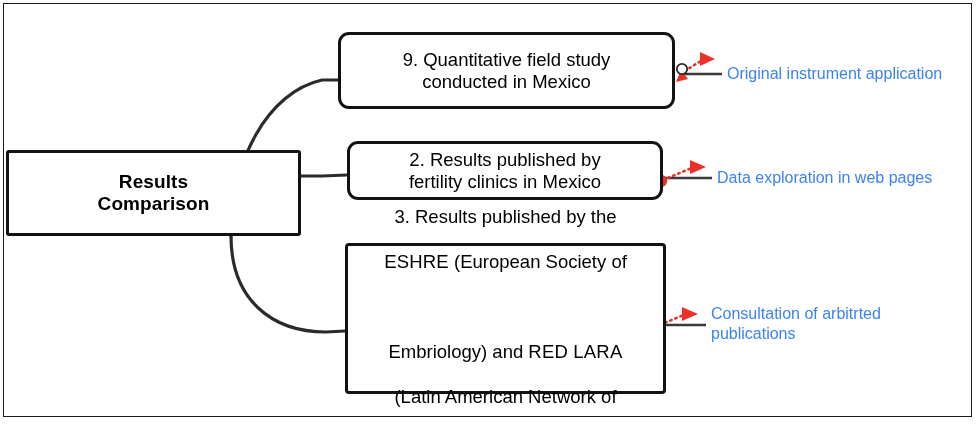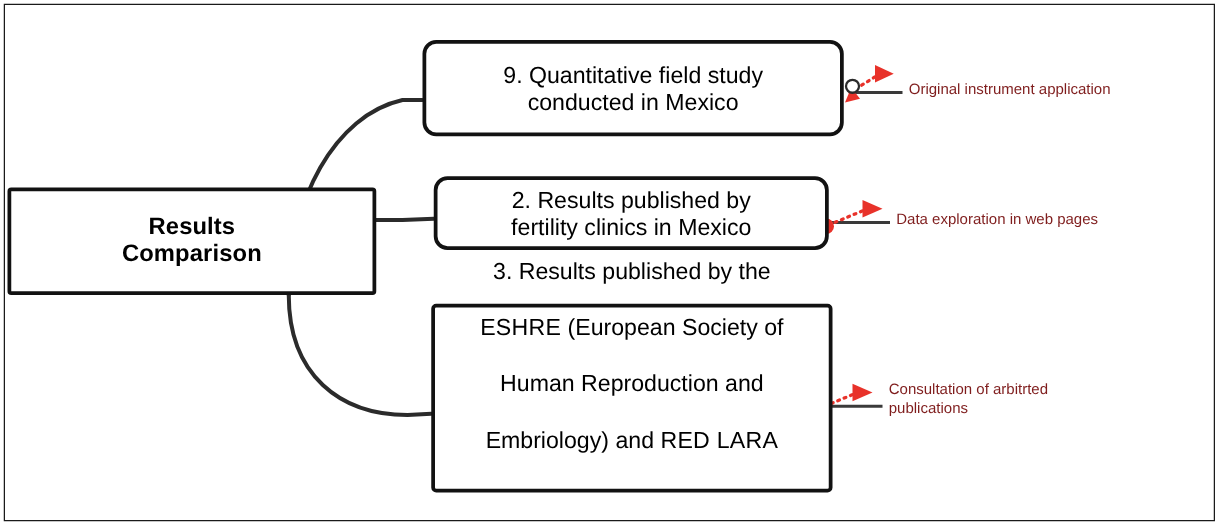--- a/index.html
+++ b/index.html
@@ -64,8 +64,8 @@
 
   .annot{
     position:absolute;
-    font-size:12px;
-    color:#7f1d1d;
+    font-size:16px;
+    color:#3b82f6;
     line-height:1.22;
     white-space:pre-line;
   }

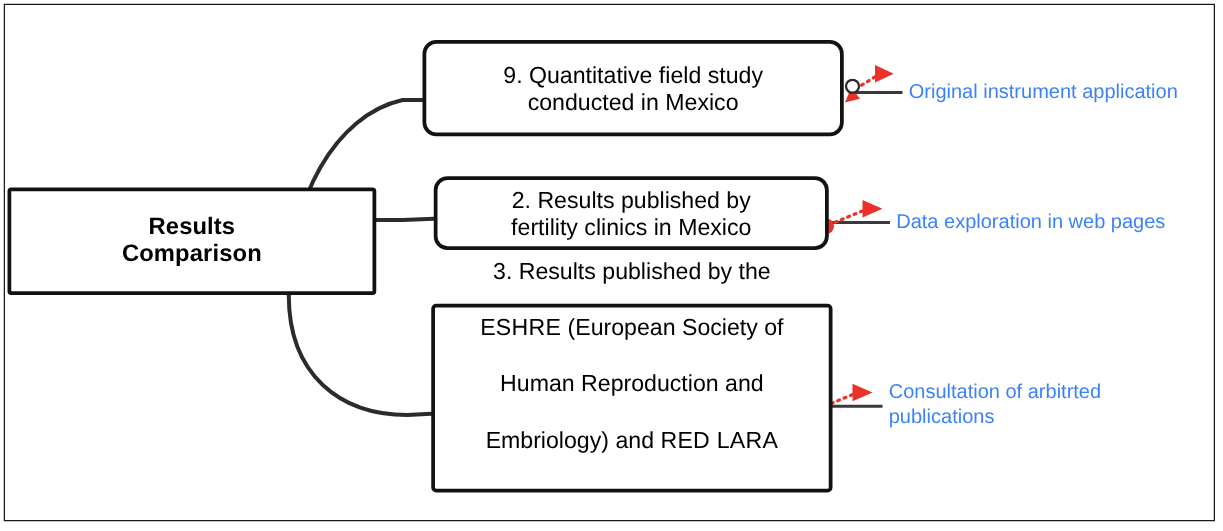--- a/index.html
+++ b/index.html
@@ -127,7 +127,7 @@
     <span class="txt">
       <span>3. Results published by the</span><br>
       <span class="sc">ESHRE</span><span> (European Society of</span><br>
-      <span>Human Reproduction and</span><br>
+      <br>
       <span>Embriology) and </span><span class="sc">RED LARA</span><br>
       <br>
       

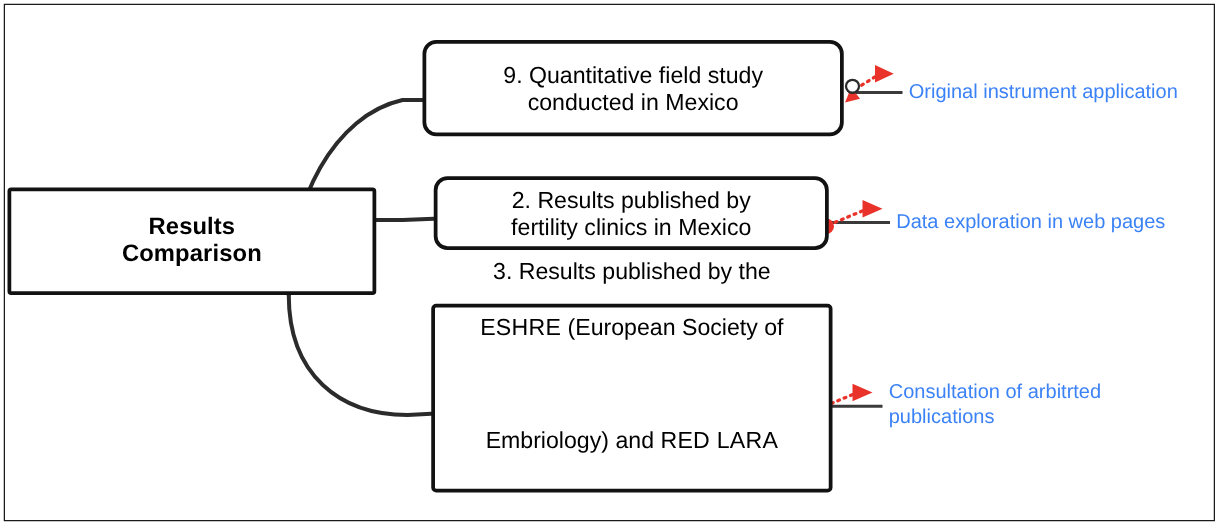--- a/index.html
+++ b/index.html
@@ -129,7 +129,7 @@
       <span class="sc">ESHRE</span><span> (European Society of</span><br>
       <br>
       <span>Embriology) and </span><span class="sc">RED LARA</span><br>
-      <br>
+      <span>(Latin American Network of</span><br>
       
     </span>
   </div>

